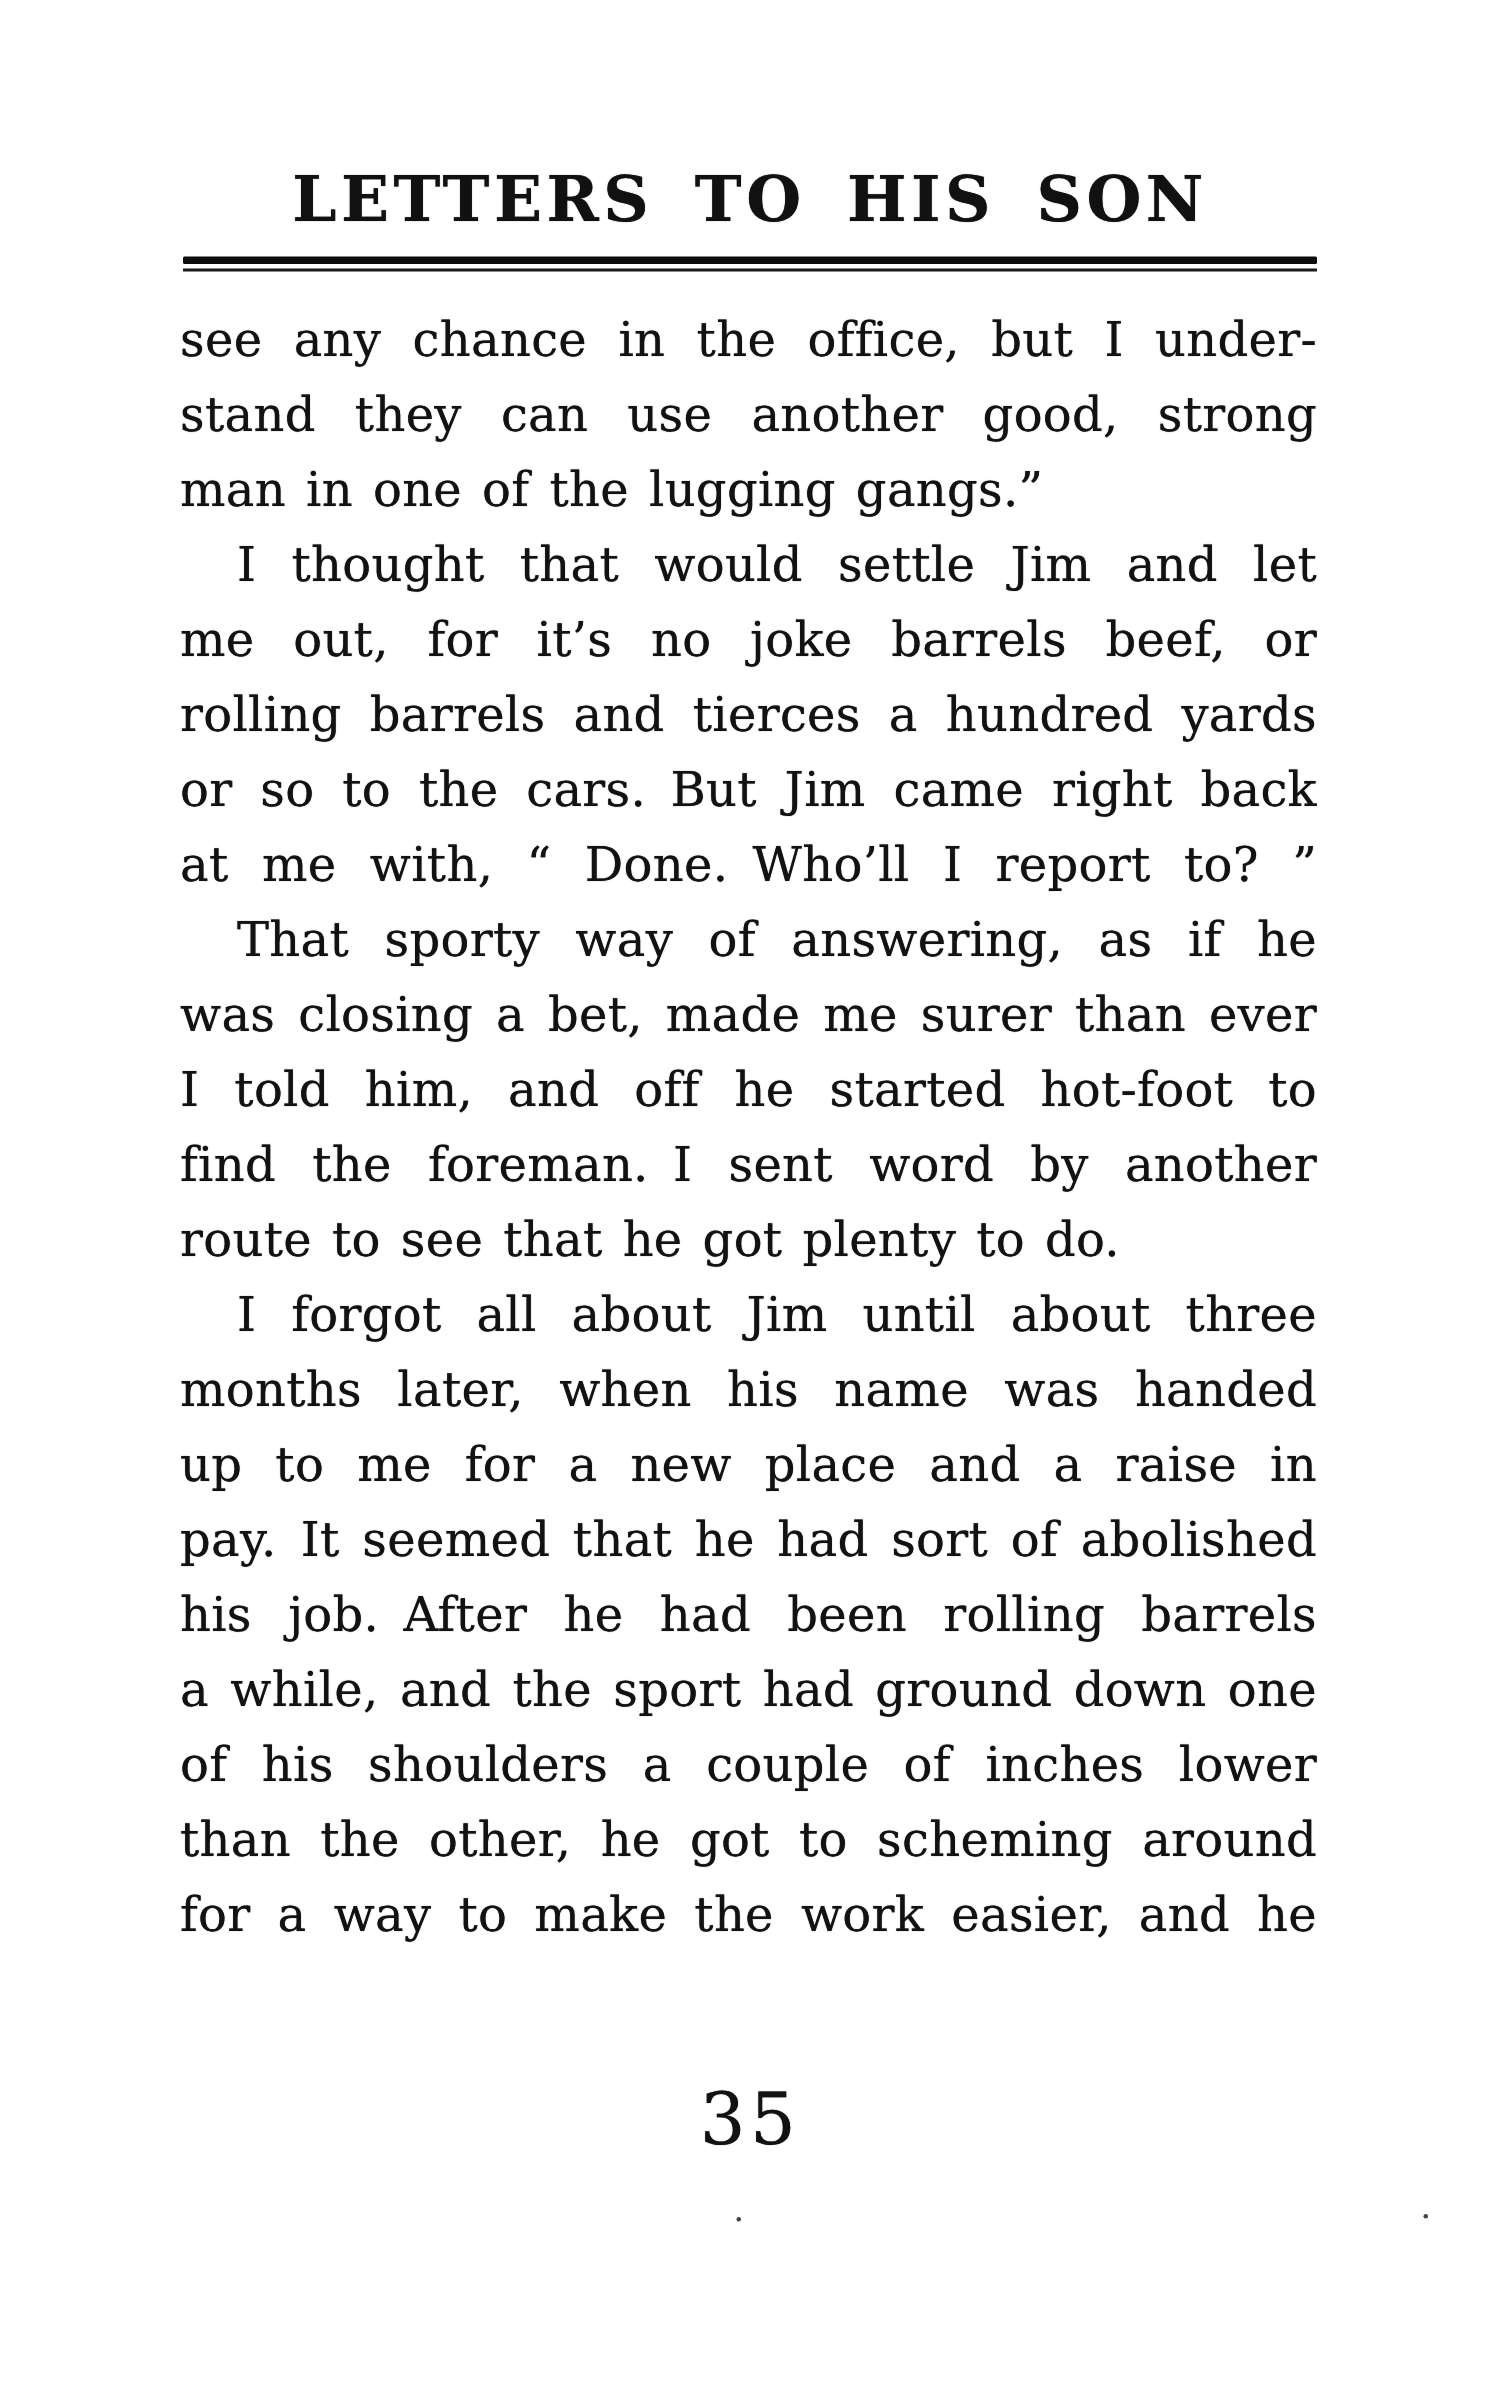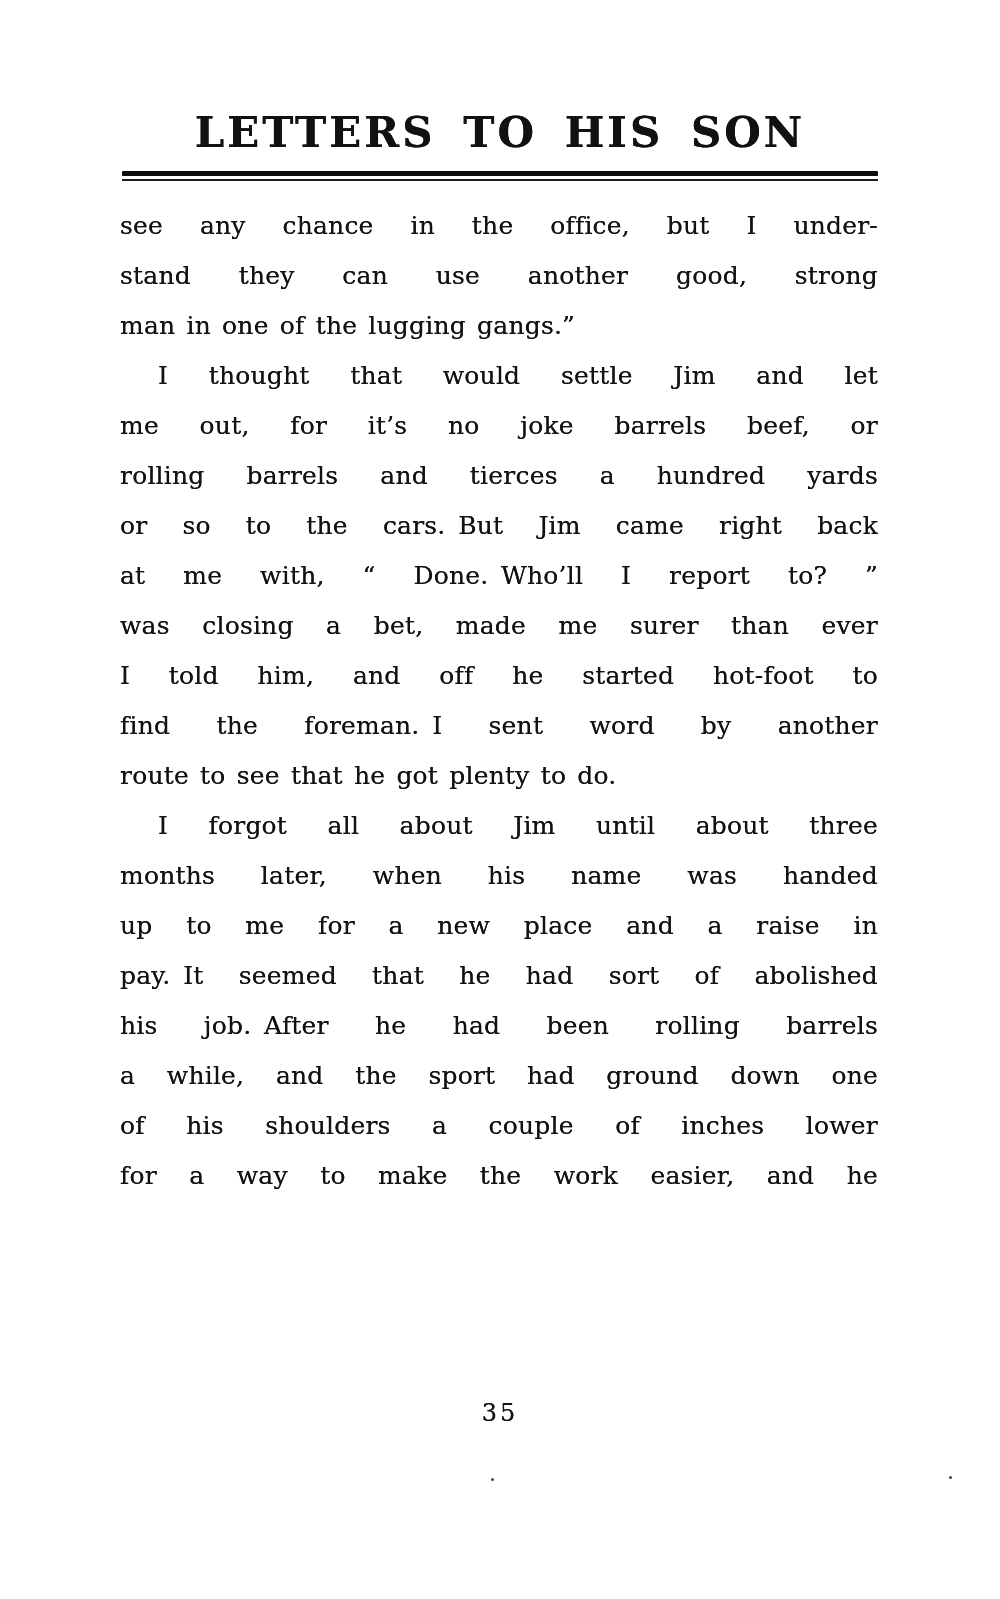--- a/index.html
+++ b/index.html
@@ -49,7 +49,7 @@
   .line {
     height: 50px;
     line-height: 50px;
-    font-size: 25px;
+    font-size: 32px;
     letter-spacing: 0.2px;
     word-spacing: 3px;
     white-space: normal;

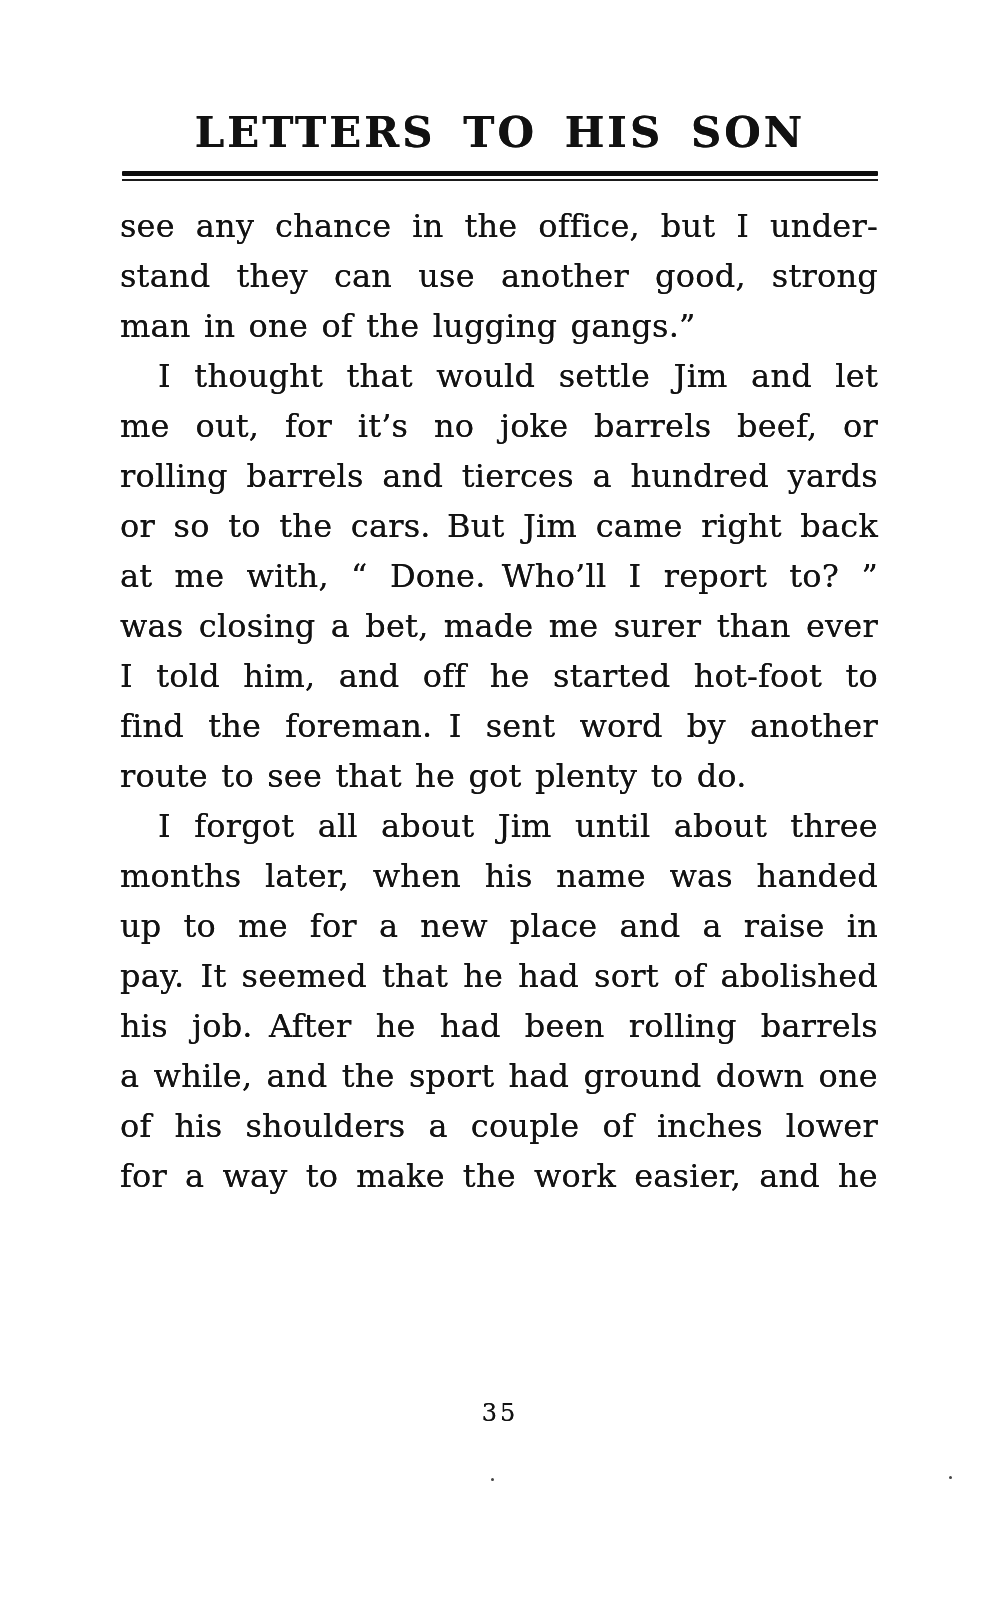--- a/index.html
+++ b/index.html
@@ -112,6 +112,7 @@
         <div class="line j">at me with, “ Done. Who’ll I report to? ”</div>
       </div>
       <div class="paragraph">
+        <div class="line j indent">That sporty way of answering, as if he</div>
         <div class="line j">was closing a bet, made me surer than ever</div>
         <div class="line j">I told him, and off he started hot-foot to</div>
         <div class="line j">find the foreman. I sent word by another</div>

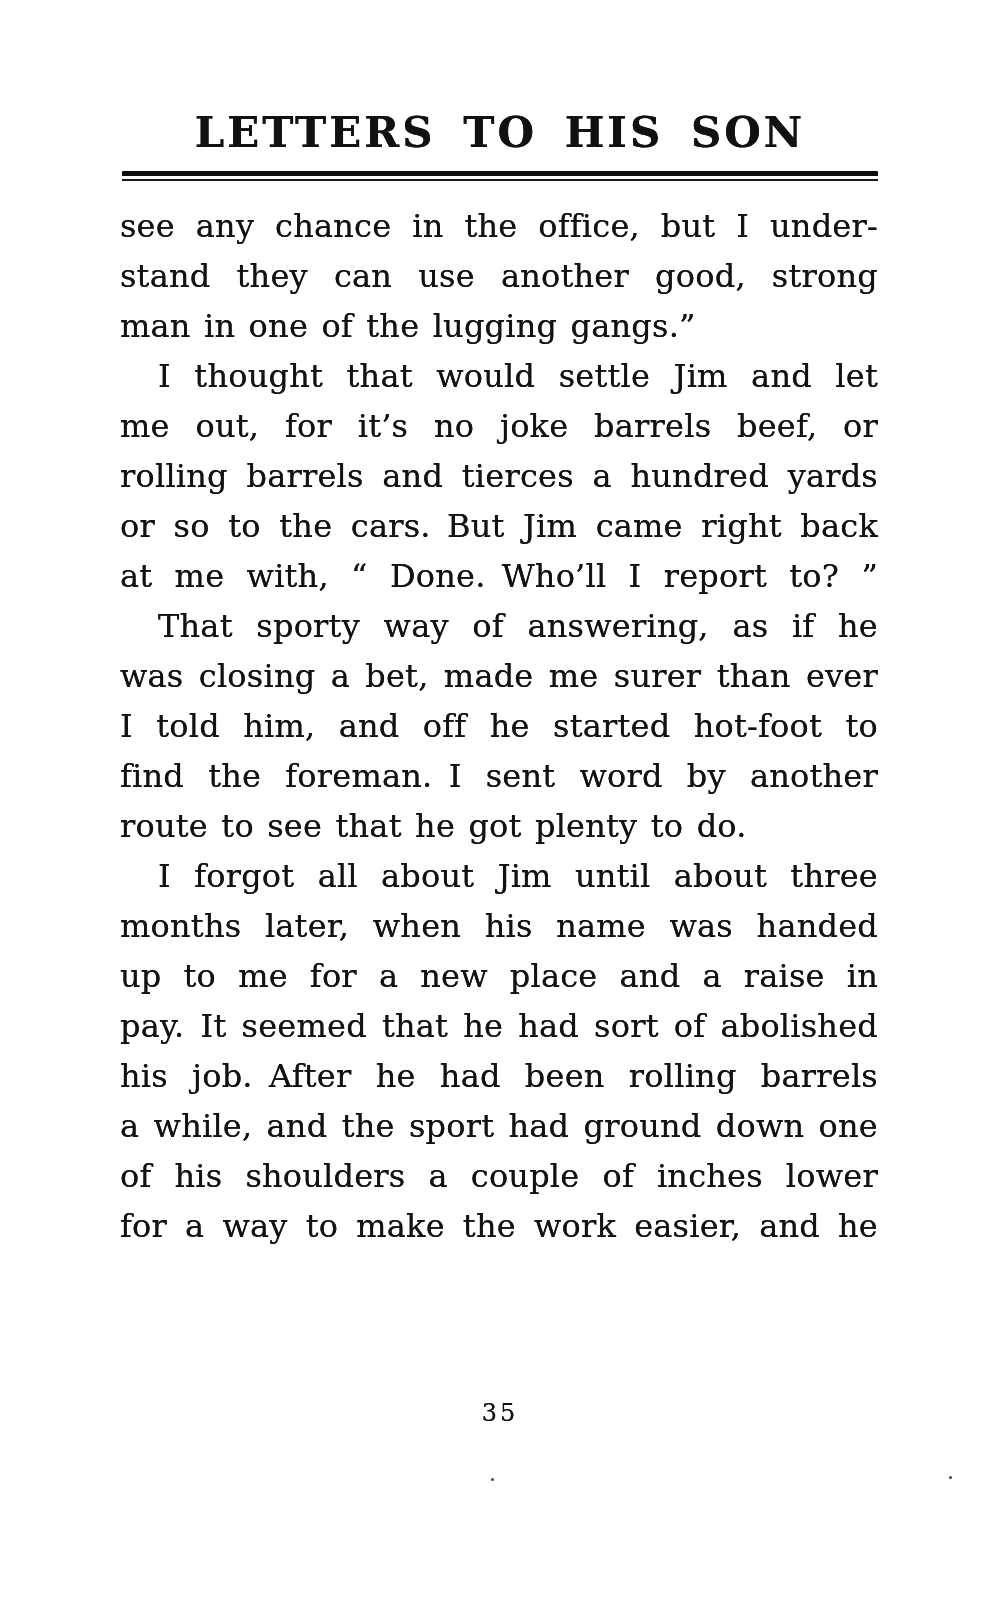--- a/index.html
+++ b/index.html
@@ -126,6 +126,7 @@
         <div class="line j">his job. After he had been rolling barrels</div>
         <div class="line j">a while, and the sport had ground down one</div>
         <div class="line j">of his shoulders a couple of inches lower</div>
+        <div class="line j">than the other, he got to scheming around</div>
         <div class="line j">for a way to make the work easier, and he</div>
       </div>
     </div>

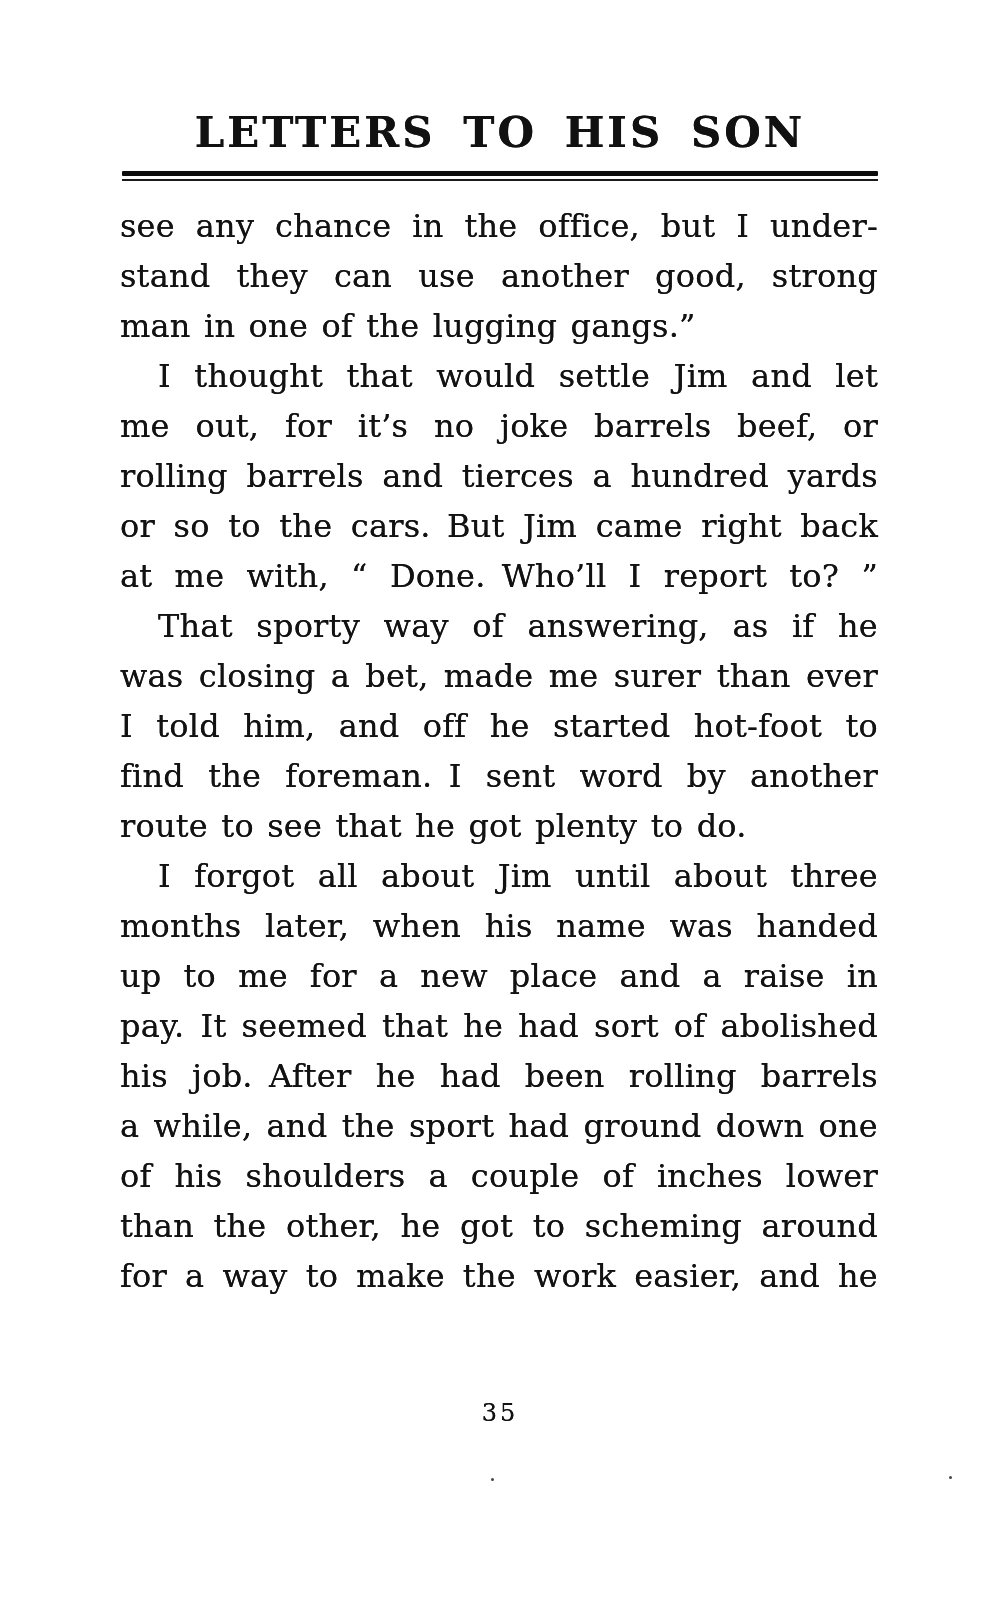--- a/index.html
+++ b/index.html
@@ -72,7 +72,7 @@
     height: 46px;
     line-height: 46px;
     text-align: center;
-    font-size: 24px;
+    font-size: 48px;
     letter-spacing: 3px;
     color: #121212;
     text-shadow: 0 0 0.6px rgba(0,0,0,0.8);

